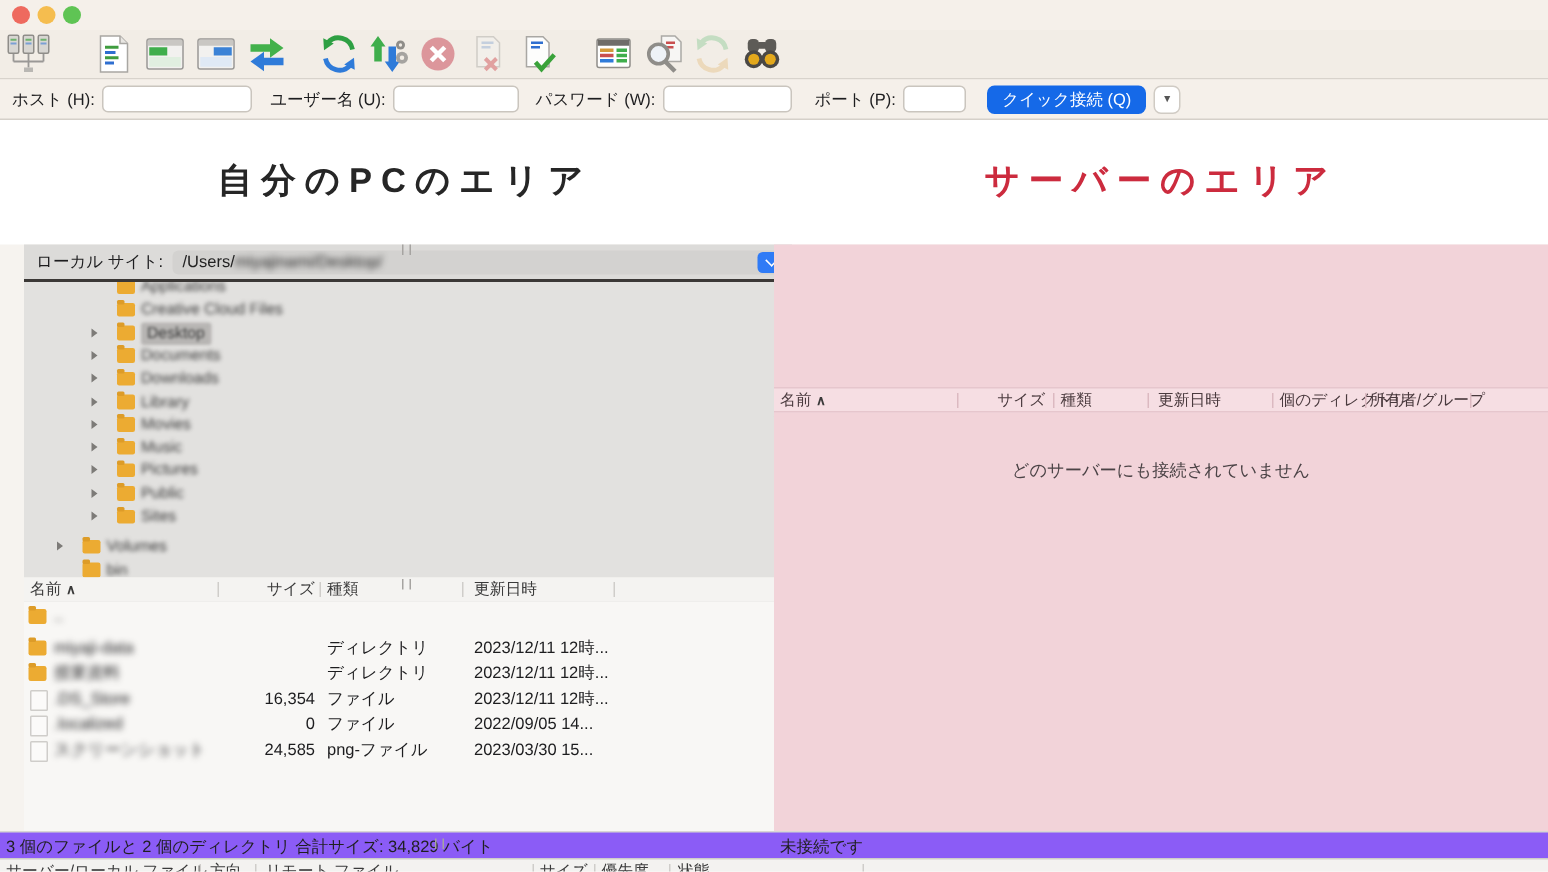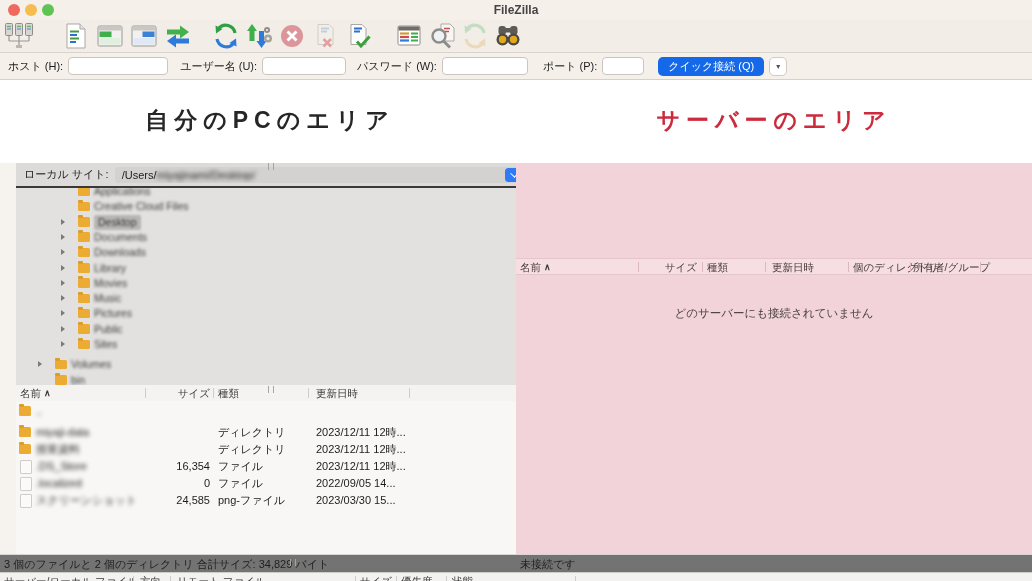--- a/index.html
+++ b/index.html
@@ -69,7 +69,6 @@
   <span class="tl red"></span>
   <span class="tl yellow"></span>
   <span class="tl green"></span>
-  <span class="wtitle">FileZilla</span>
 </div>
 
 <div class="toolbar">

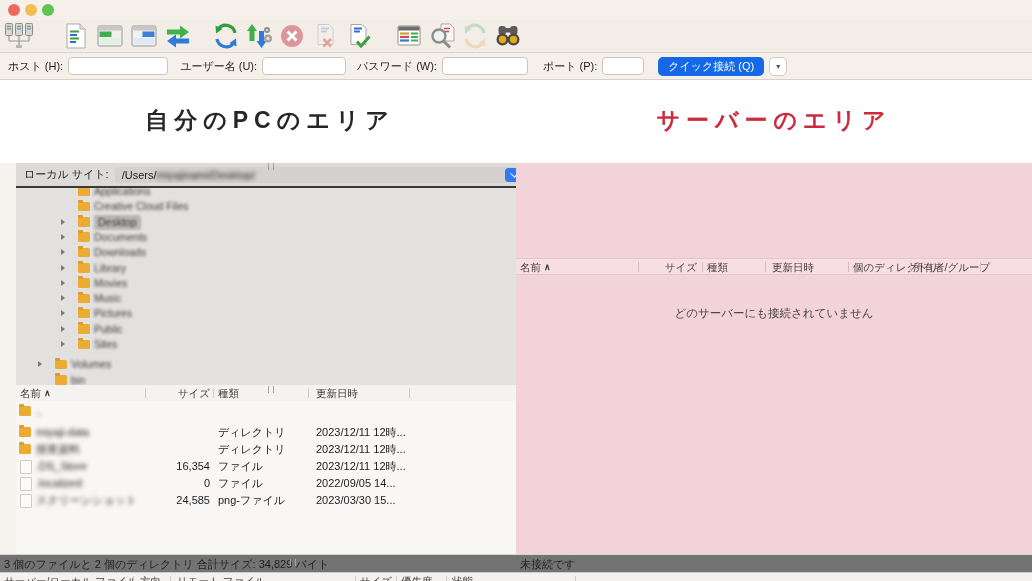--- a/index.html
+++ b/index.html
@@ -56,7 +56,7 @@
   .rheader{position:absolute;top:95px;left:0;width:516px;height:15px;background:#f6dee3;border-top:1px solid #e6c6cd;border-bottom:1px solid #e6c6cd;font-size:10.5px;color:#4a3a3e}
   .rheader .hdiv{background:#dcb9c1}
   .rmsg{position:absolute;top:143px;left:0;width:100%;text-align:center;font-size:11.5px;color:#4b4346}
-  .statusbar{height:17px;background:#737373;border-top:1px solid #d8d6d3;position:relative;font-size:11px;color:#1f1f1f}
+  .statusbar{height:17px;background:#8b5cf6;border-top:1px solid #d8d6d3;position:relative;font-size:11px;color:#1f1f1f}
   .stat{position:absolute;top:2px;white-space:nowrap}
   .queuebar{height:10px;background:#f3f2f0;border-top:1px solid #cfcdca;position:relative;overflow:hidden;font-size:10.5px;color:#3a3a3a}
   .qcol{position:absolute;top:2px;line-height:13px;white-space:nowrap}

